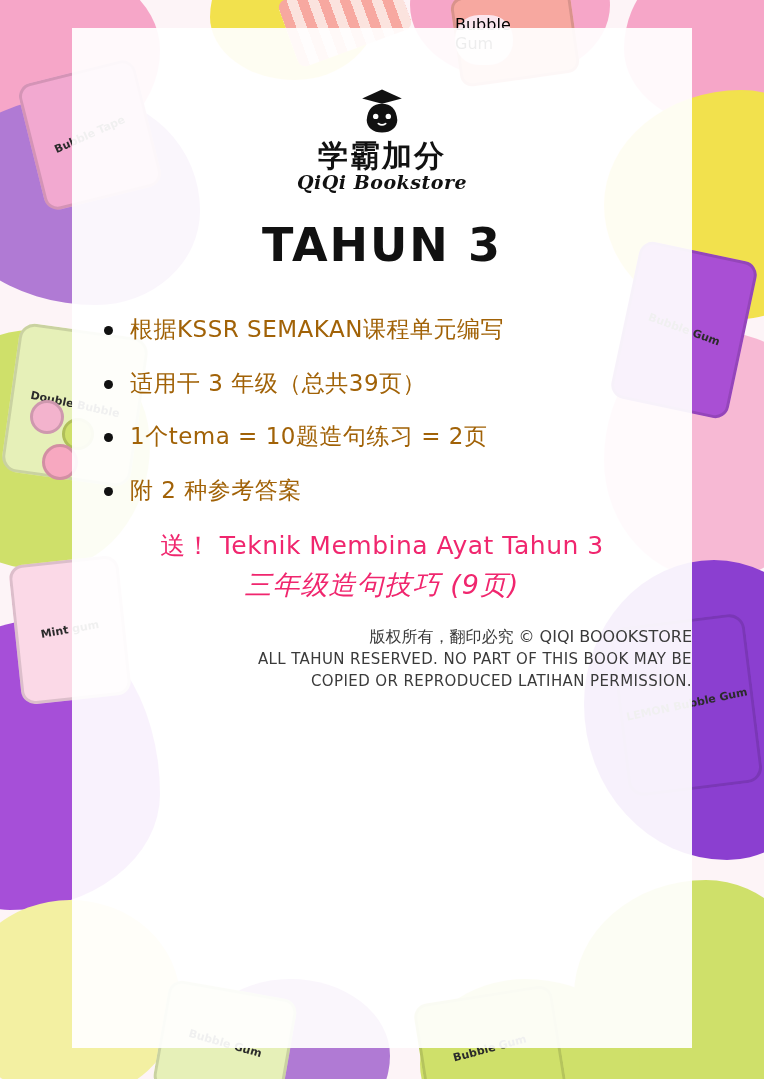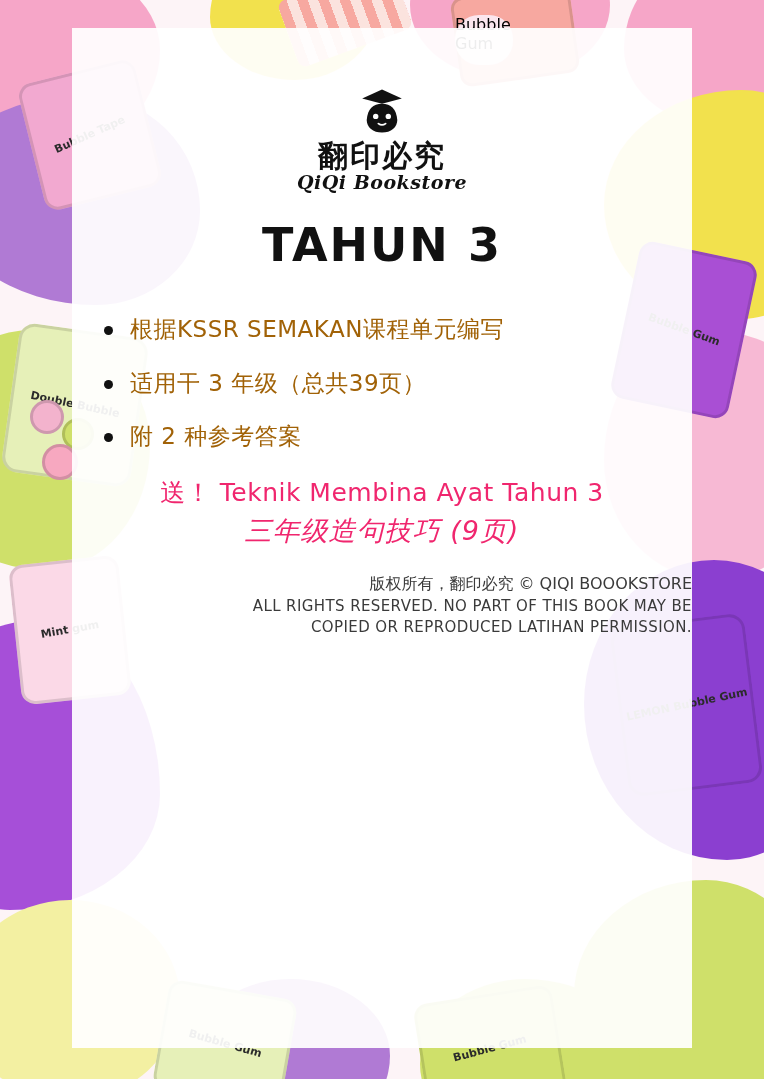--- a/index.html
+++ b/index.html
@@ -286,7 +286,7 @@
         <circle cx="37" cy="36" r="3" fill="#fff"></circle>
         <path d="M26 44 Q30 47 34 44" stroke="#fff" stroke-width="2" fill="none" stroke-linecap="round"></path>
       </svg>
-      <div class="logo-cn">翻印必究</div>
+      <div class="logo-cn">学霸加分</div>
       <div class="logo-en">QiQi Bookstore</div>
     </div>
 

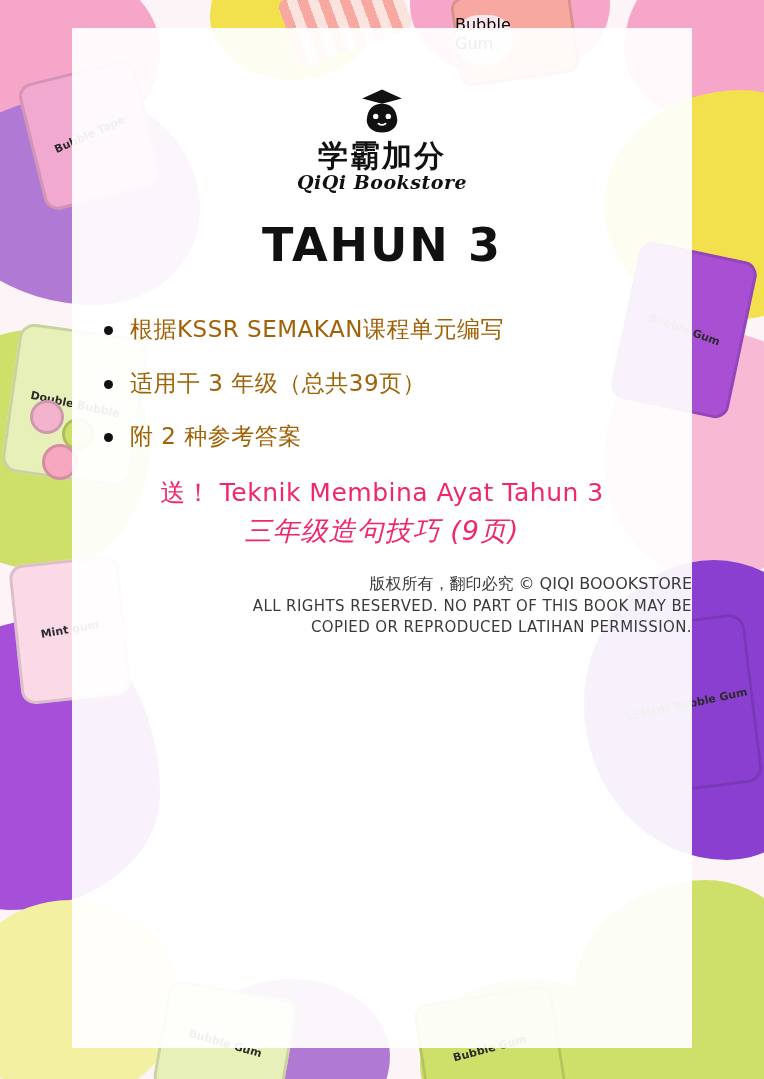--- a/index.html
+++ b/index.html
@@ -305,6 +305,10 @@
       </li>
       <li>
         <span class="dot"></span>
+        <span>1个tema = 10题造句练习 = 2页</span>
+      </li>
+      <li>
+        <span class="dot"></span>
         <span>附 2 种参考答案</span>
       </li>
     </ul>

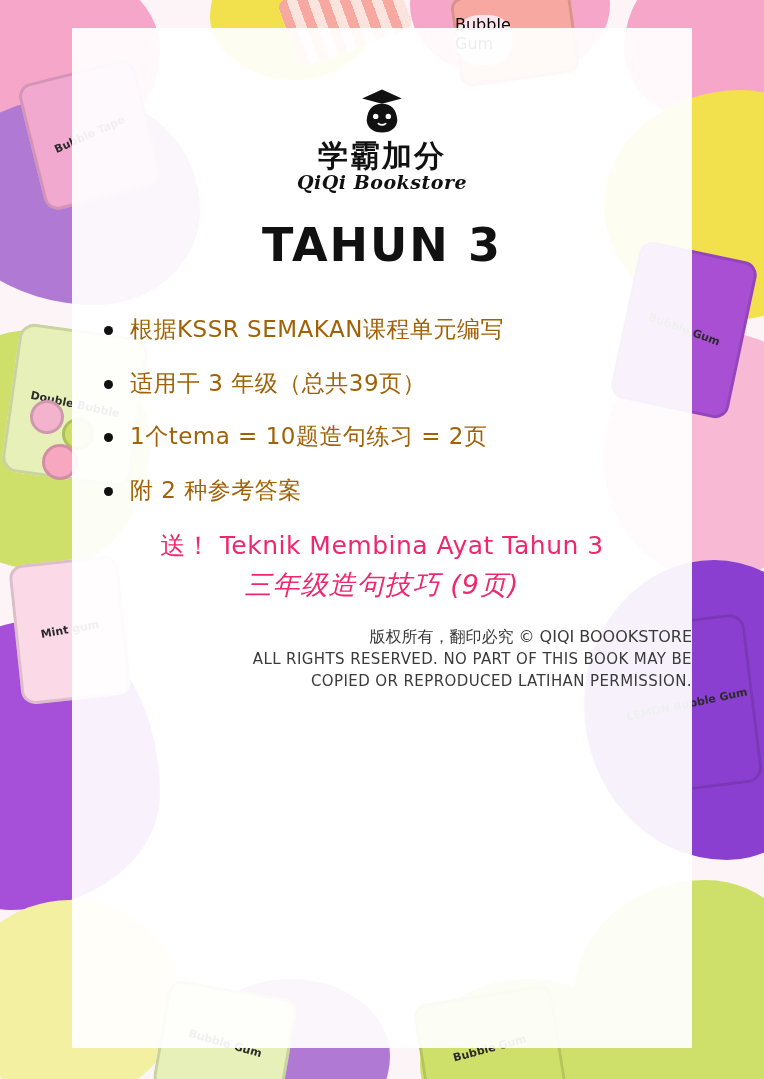--- a/index.html
+++ b/index.html
@@ -320,7 +320,7 @@
 
     <div class="footer">
       <div class="f1">版权所有，翻印必究 © QIQI BOOOKSTORE</div>
-      <div class="f2">ALL RIGHTS RESERVED. NO PART OF THIS BOOK MAY BE</div>
+      <div class="f2">ALL TAHUN RESERVED. NO PART OF THIS BOOK MAY BE</div>
       <div class="f3">COPIED OR REPRODUCED LATIHAN PERMISSION.</div>
     </div>
 

